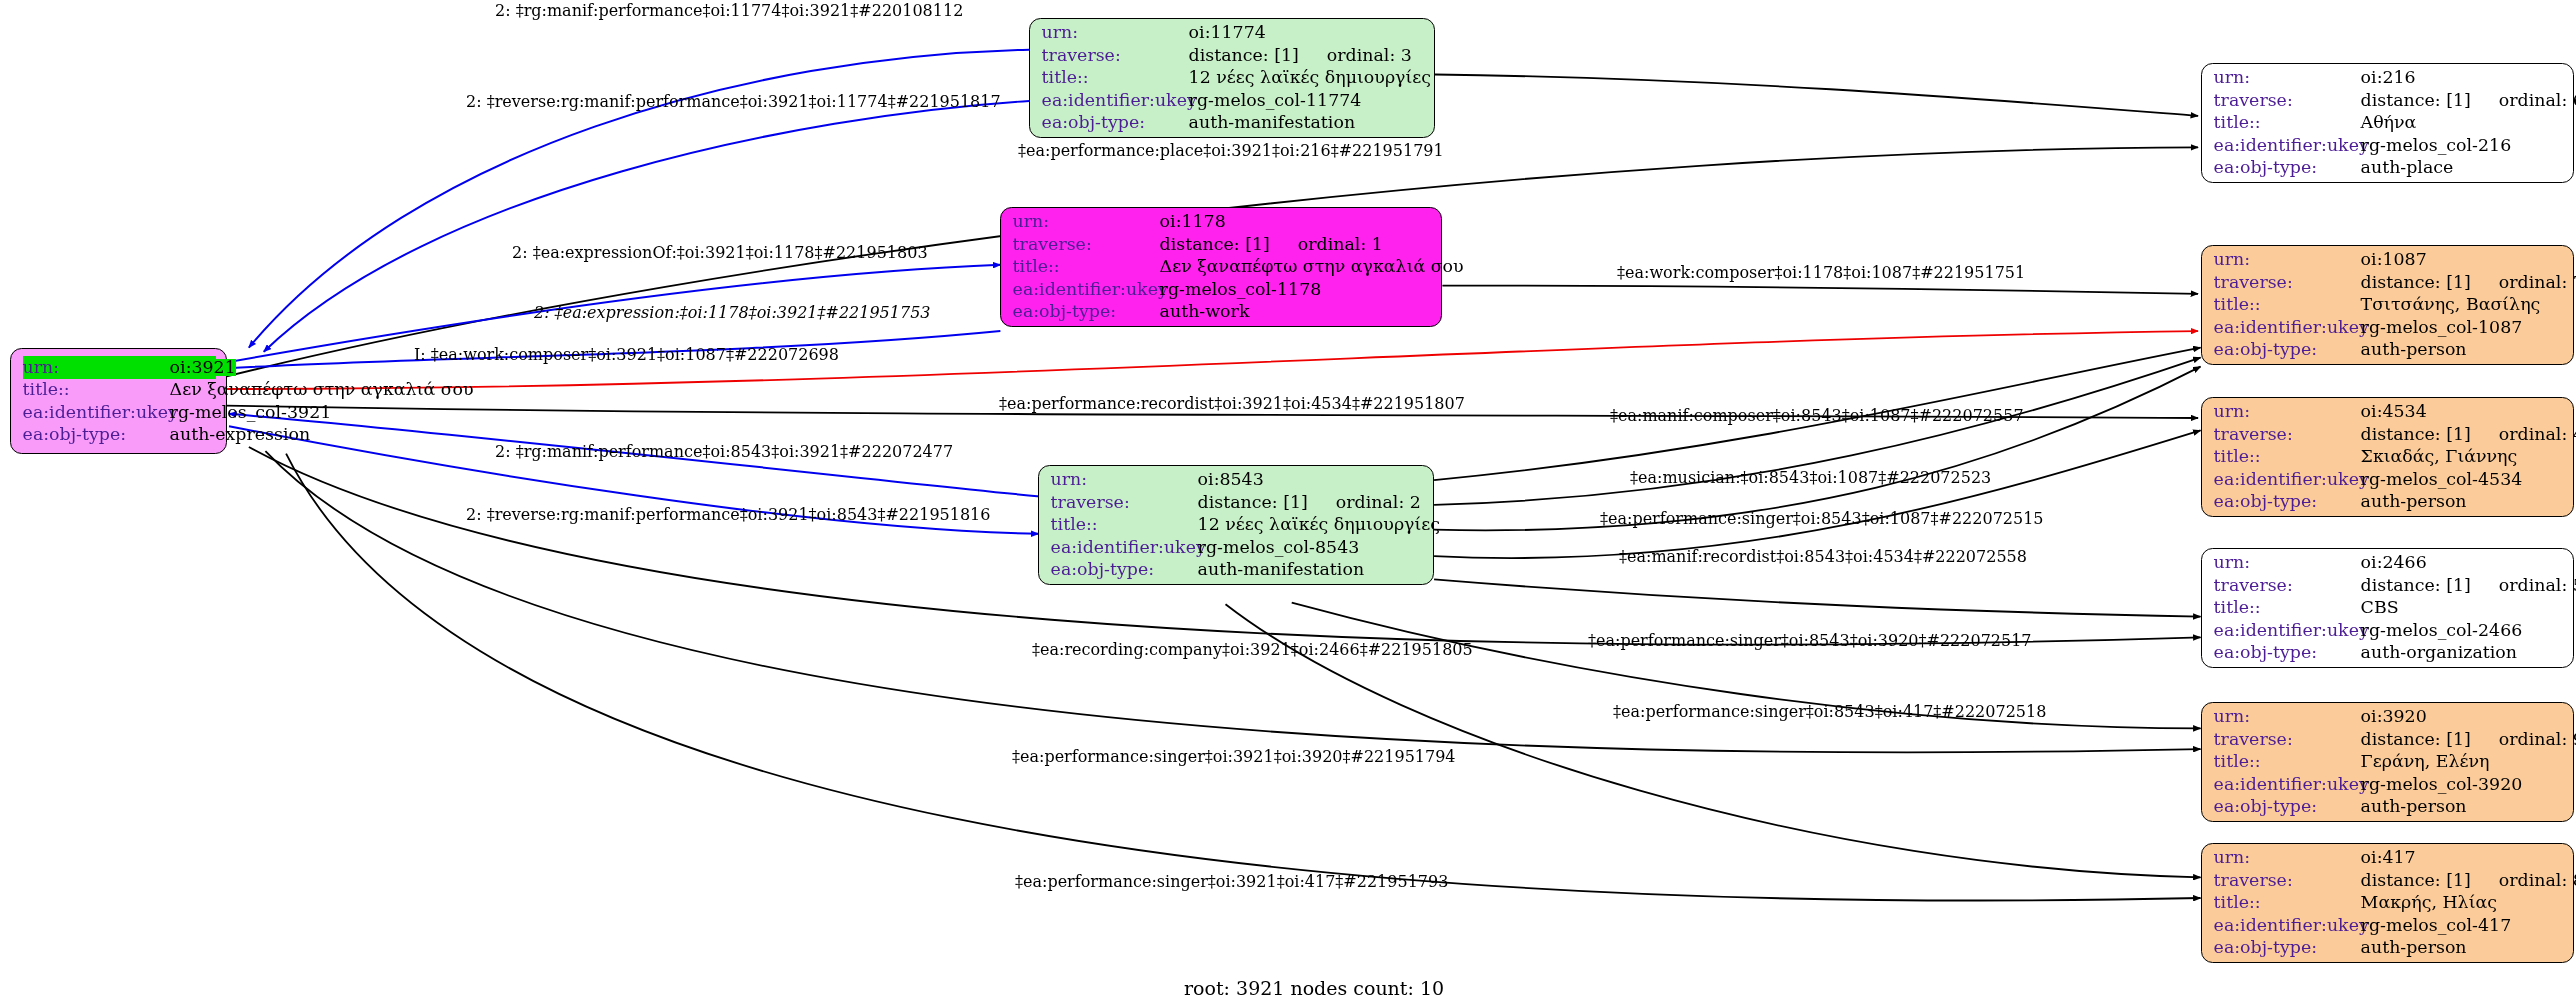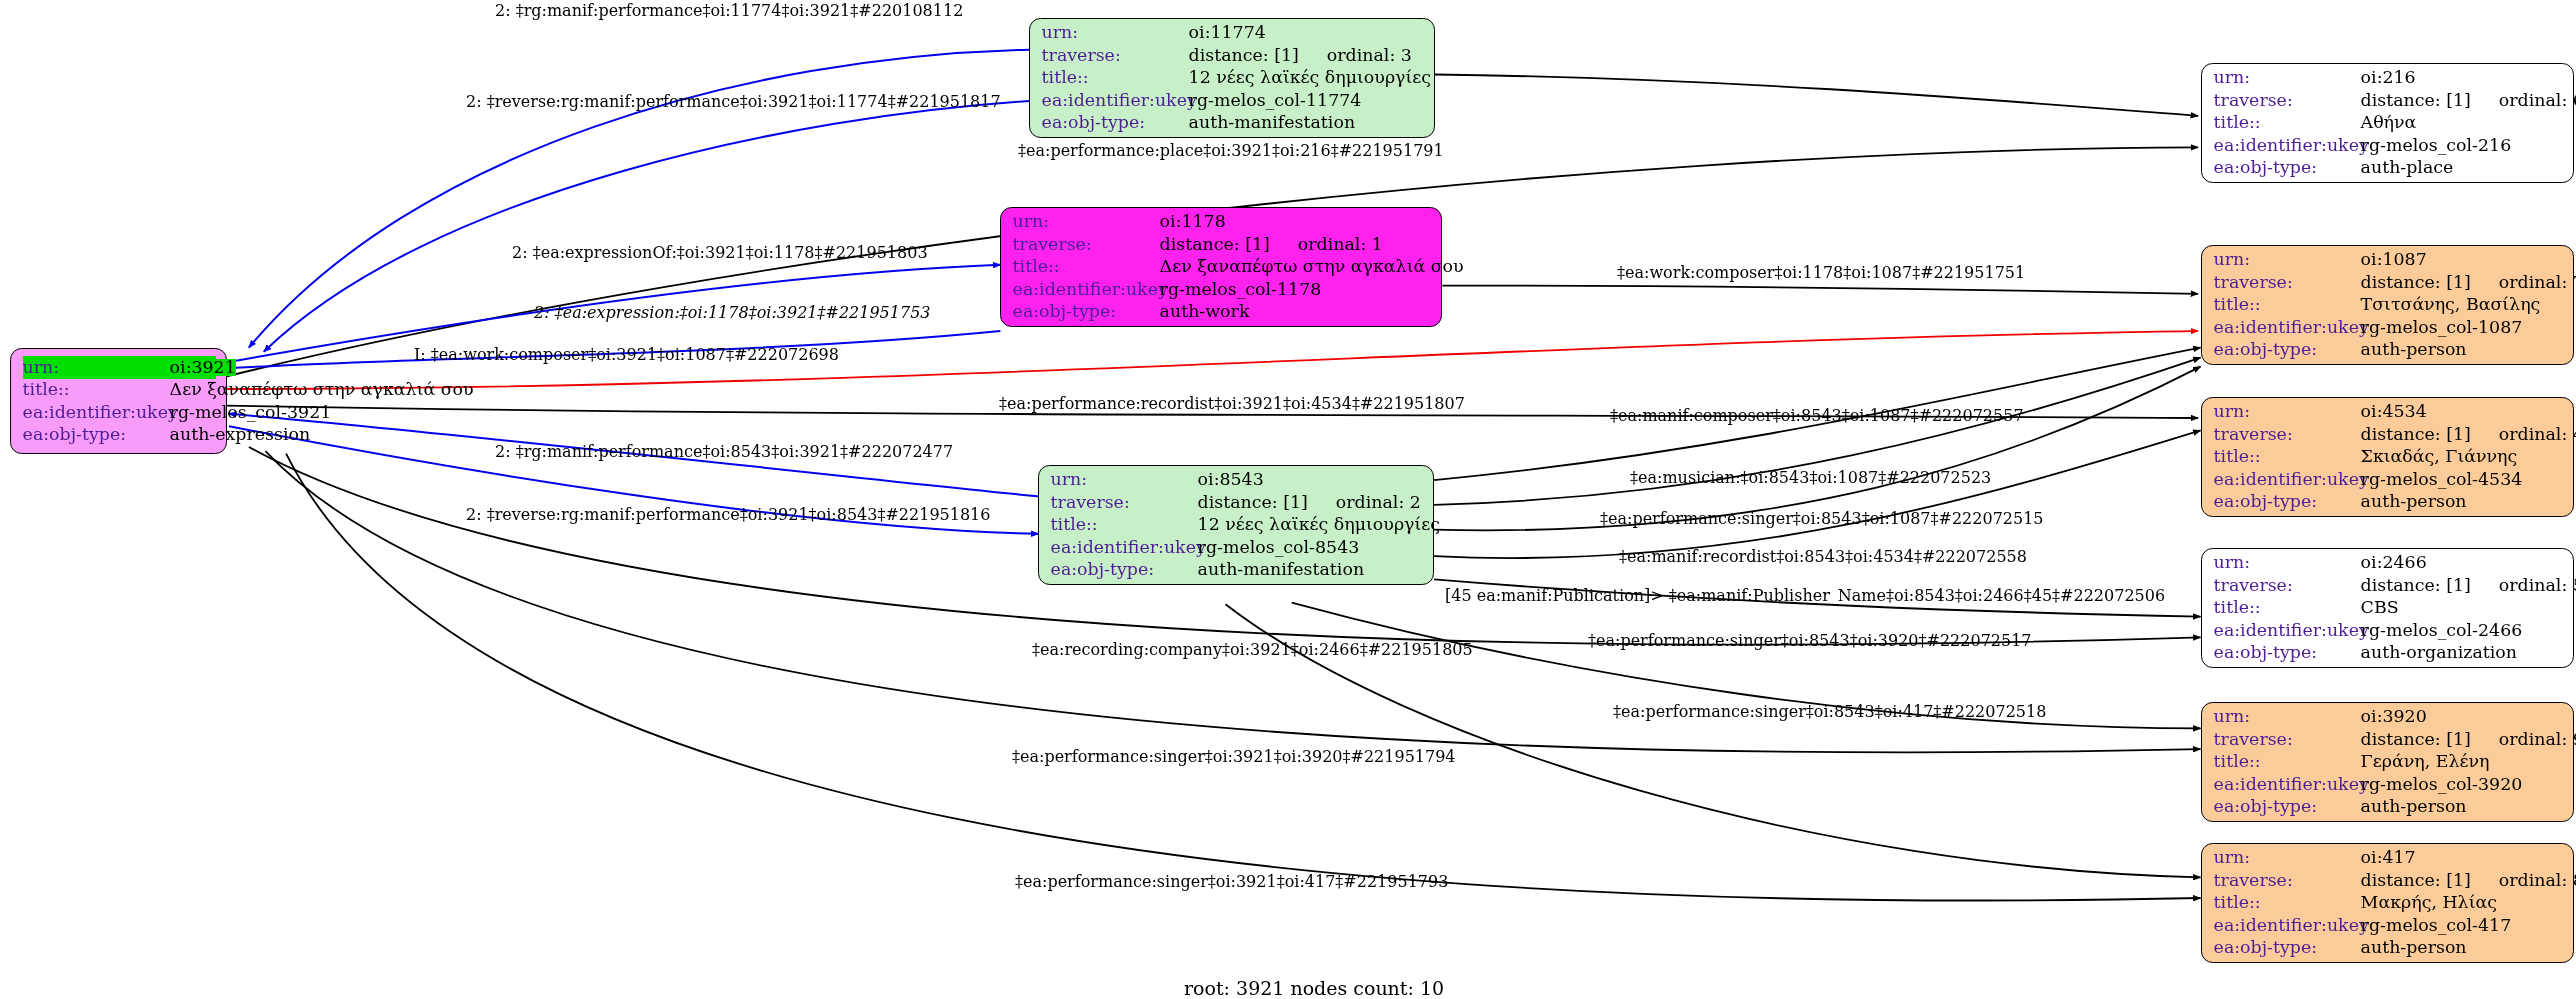--- a/index.html
+++ b/index.html
@@ -491,7 +491,6 @@
   <div class="edge-label" style="left:1630px; top:470px;">‡ea:musician:‡oi:8543‡oi:1087‡#222072523</div>
   <div class="edge-label" style="left:1600px; top:511px;">‡ea:performance:singer‡oi:8543‡oi:1087‡#222072515</div>
   <div class="edge-label" style="left:1619px; top:549px;">‡ea:manif:recordist‡oi:8543‡oi:4534‡#222072558</div>
-  <div class="edge-label" style="left:1445px; top:588px;">[45 ea:manif:Publication]&gt; ‡ea:manif:Publisher_Name‡oi:8543‡oi:2466‡45‡#222072506</div>
   <div class="edge-label" style="left:1004px; top:642px;margin-left:28px;">‡ea:recording:company‡oi:3921‡oi:2466‡#221951805</div>
   <div class="edge-label" style="left:1588px; top:633px;">‡ea:performance:singer‡oi:8543‡oi:3920‡#222072517</div>
   <div class="edge-label" style="left:1613px; top:704px;">‡ea:performance:singer‡oi:8543‡oi:417‡#222072518</div>

